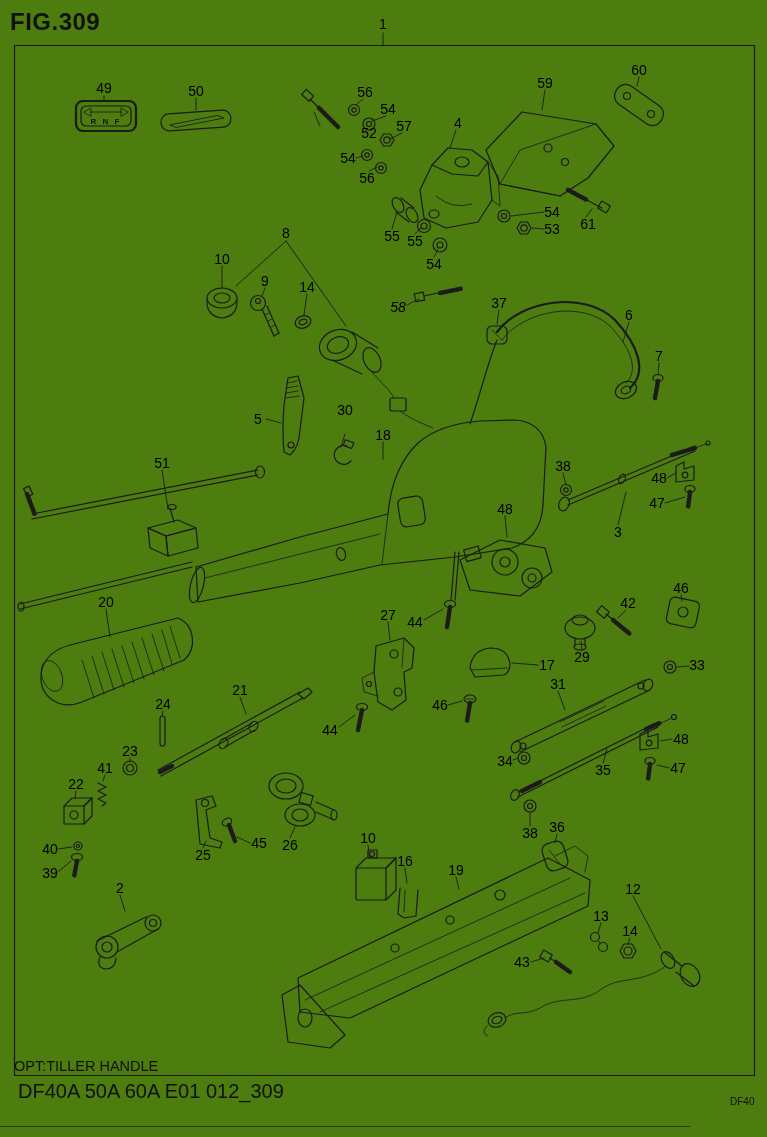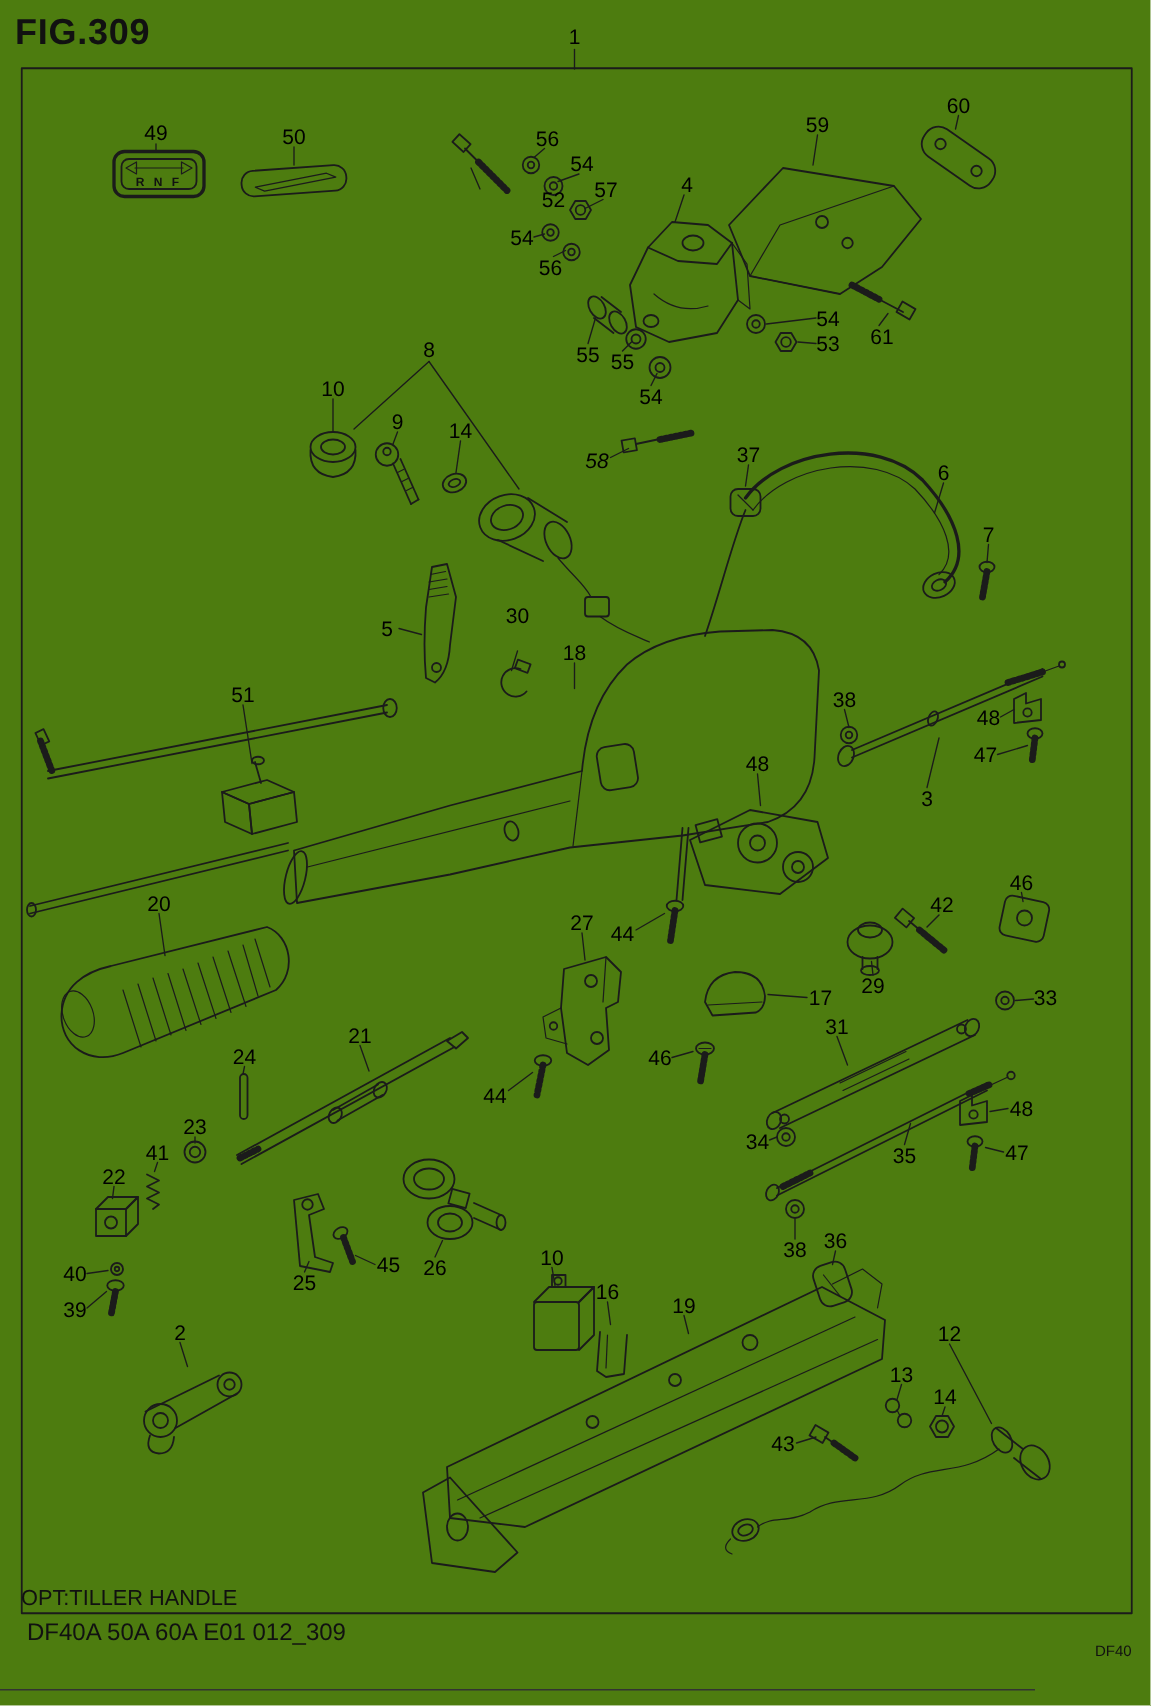--- a/index.html
+++ b/index.html
@@ -6,7 +6,7 @@
   .screen{position:relative;width:767px;height:1137px;background:#4d7c0f;overflow:hidden;
           font-family:"Liberation Sans",sans-serif;color:#111;}
   .fig-title{position:absolute;left:10px;top:8px;font-size:24px;font-weight:bold;letter-spacing:.5px;}
-  .footer-model{position:absolute;left:18px;top:1080px;font-size:16px;}
+  .footer-model{position:absolute;left:18px;top:1080px;font-size:20px;}
   .footer-option{position:absolute;left:14px;top:1058px;font-size:14.5px;}
   .corner-code{position:absolute;left:730px;top:1096px;font-size:10px;}
   .bottom-rule{position:absolute;left:0;top:1126px;width:690px;border-top:1.5px solid #333;height:0;}

